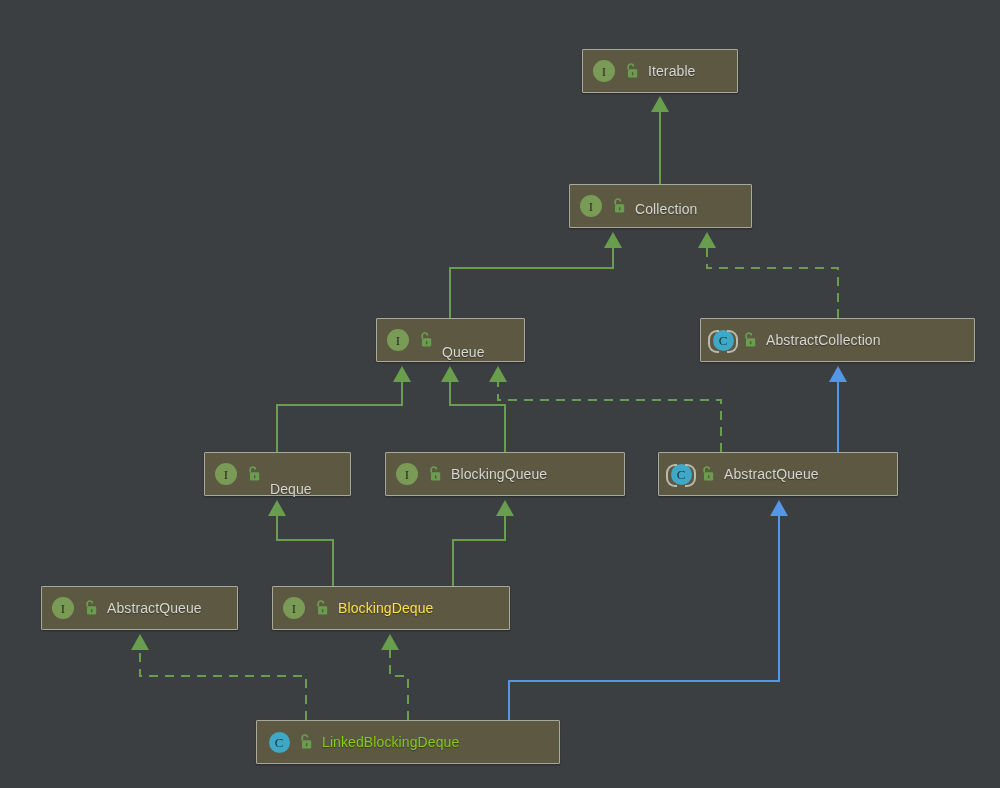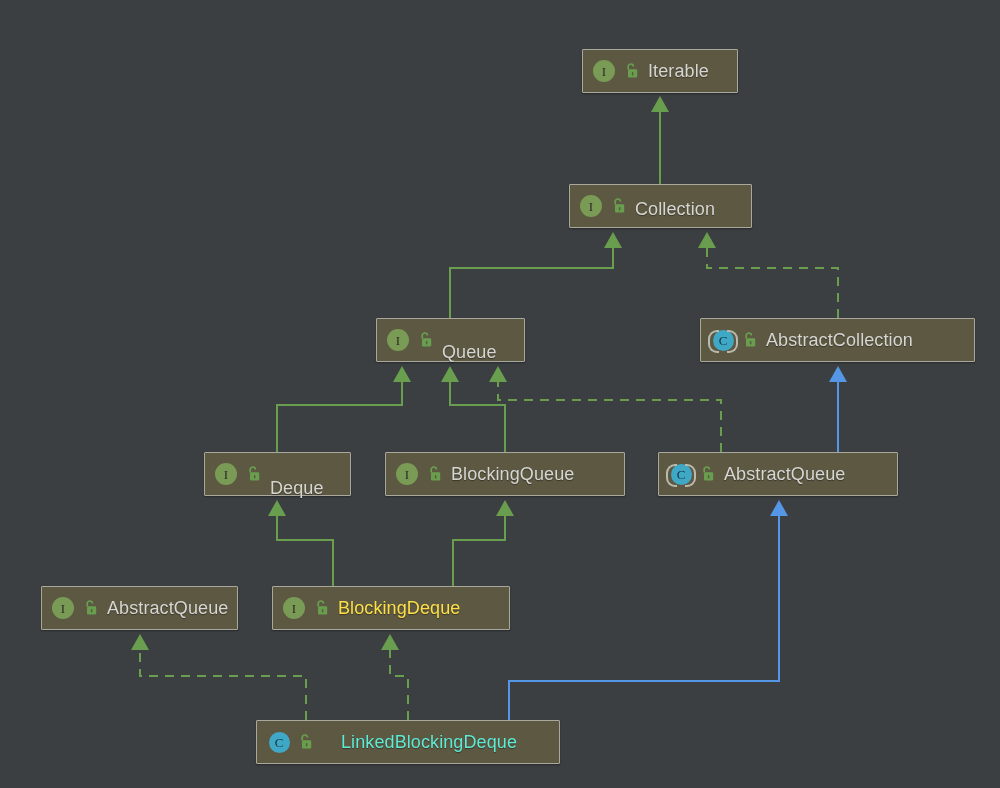--- a/index.html
+++ b/index.html
@@ -107,7 +107,7 @@
   }
   .node-label {
     color: #d6d6d2;
-    font-size: 18px;
+    font-size: 14px;
     white-space: nowrap;
     letter-spacing: 0.1px;
     text-shadow: 0 1px 1px rgba(0,0,0,0.4);

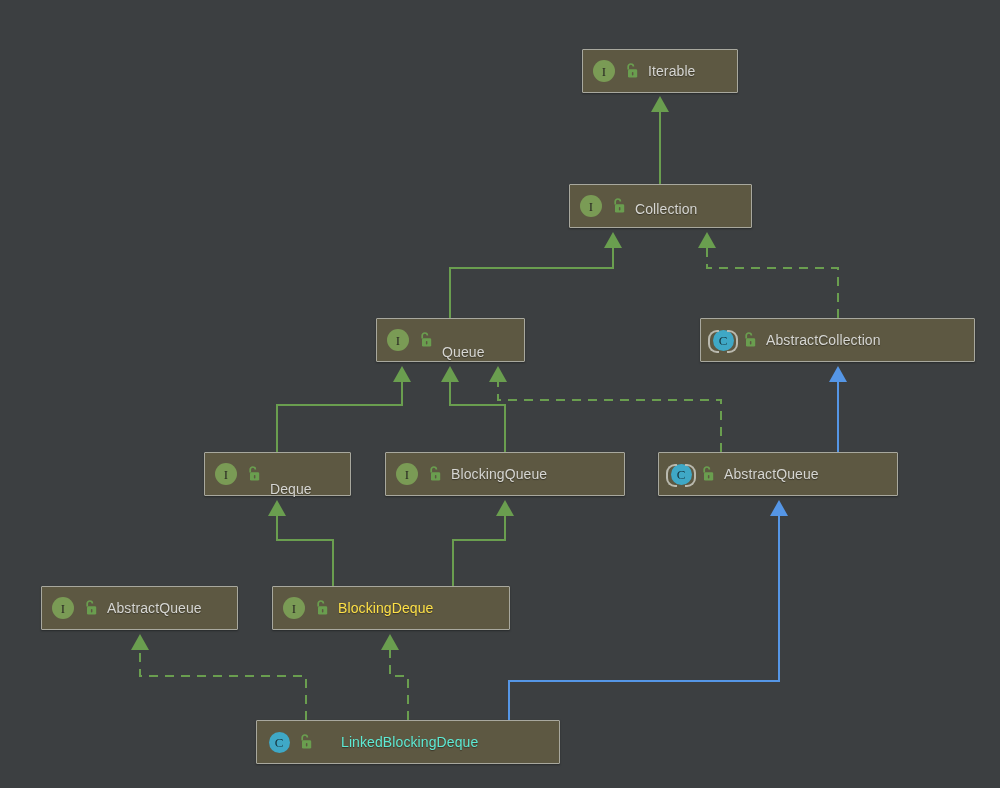--- a/index.html
+++ b/index.html
@@ -262,7 +262,7 @@
             <rect x="4.0" y="7.2" width="9.2" height="8.4" rx="1.3" fill="#6a9e4f"></rect>
             <rect x="7.9" y="10.0" width="1.5" height="3.4" rx="0.7" fill="#5d5842"></rect>
           </svg></span>
-        <span class="node-label" style="color: #5eead4; margin-left: 19px;">LinkedBlockingDeque</span>
+        <span class="node-label" style="color: #84cc16;">LinkedBlockingDeque</span>
       </div>
     </div>
 </div>

